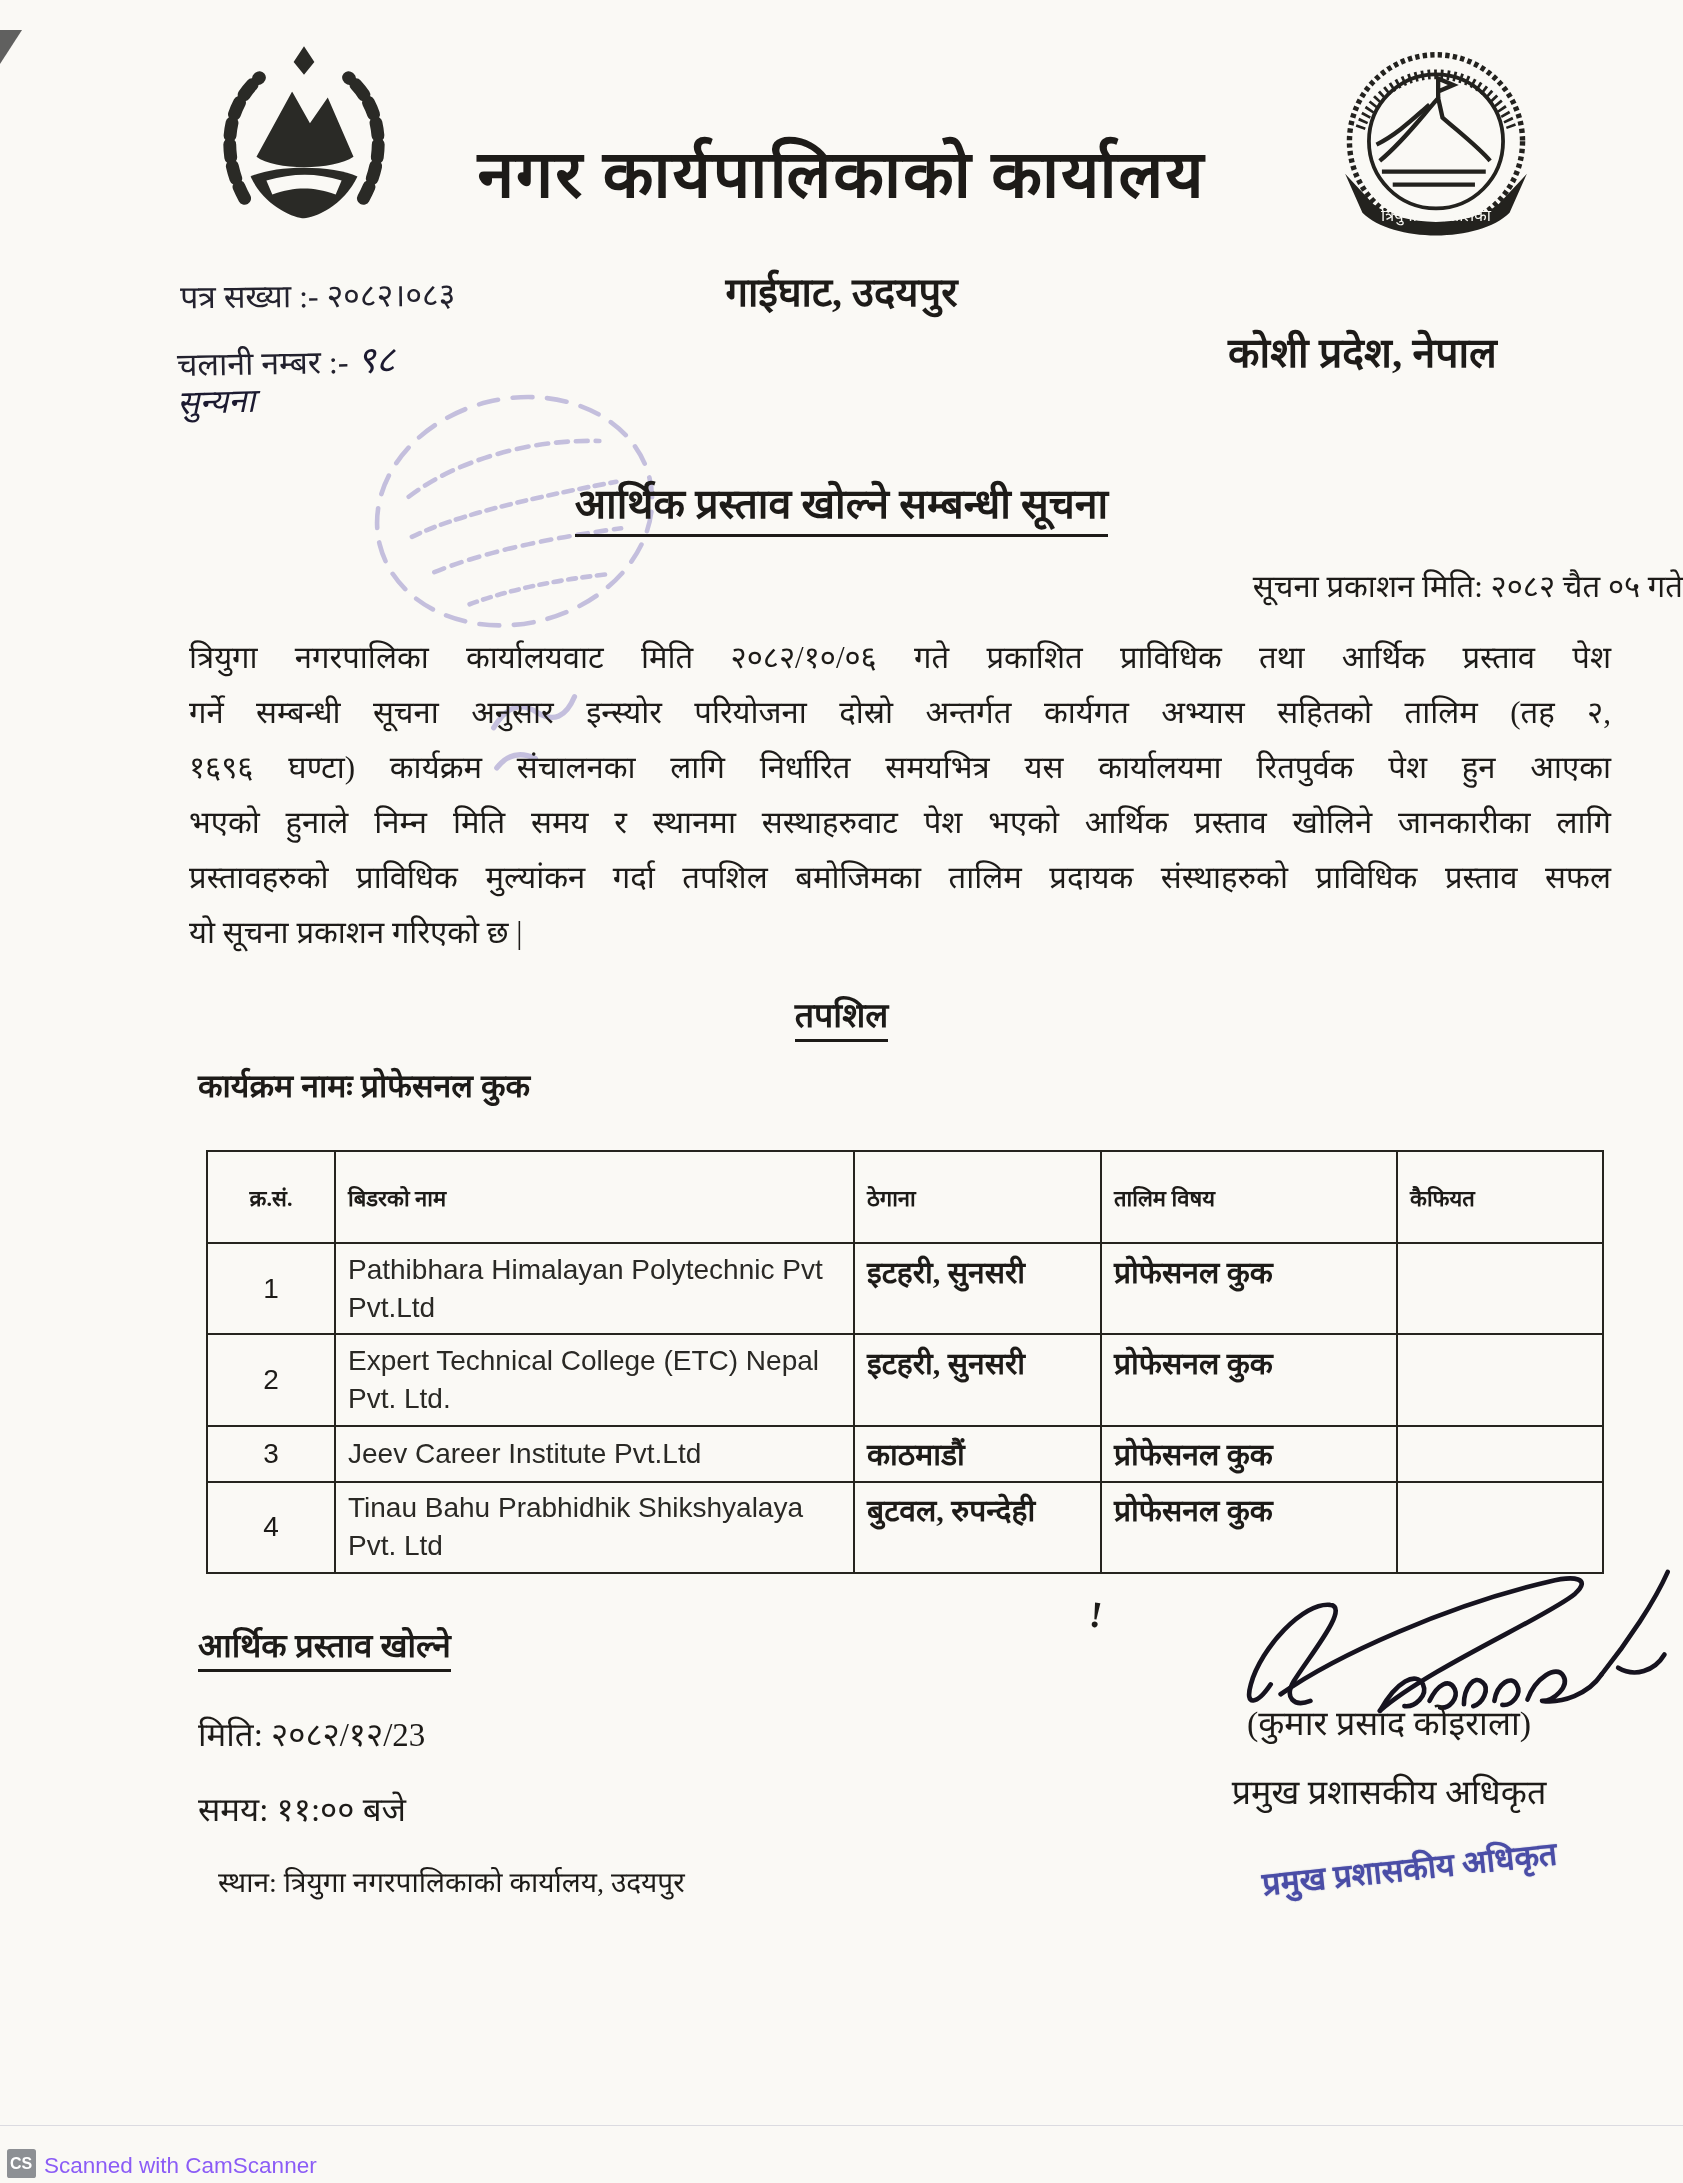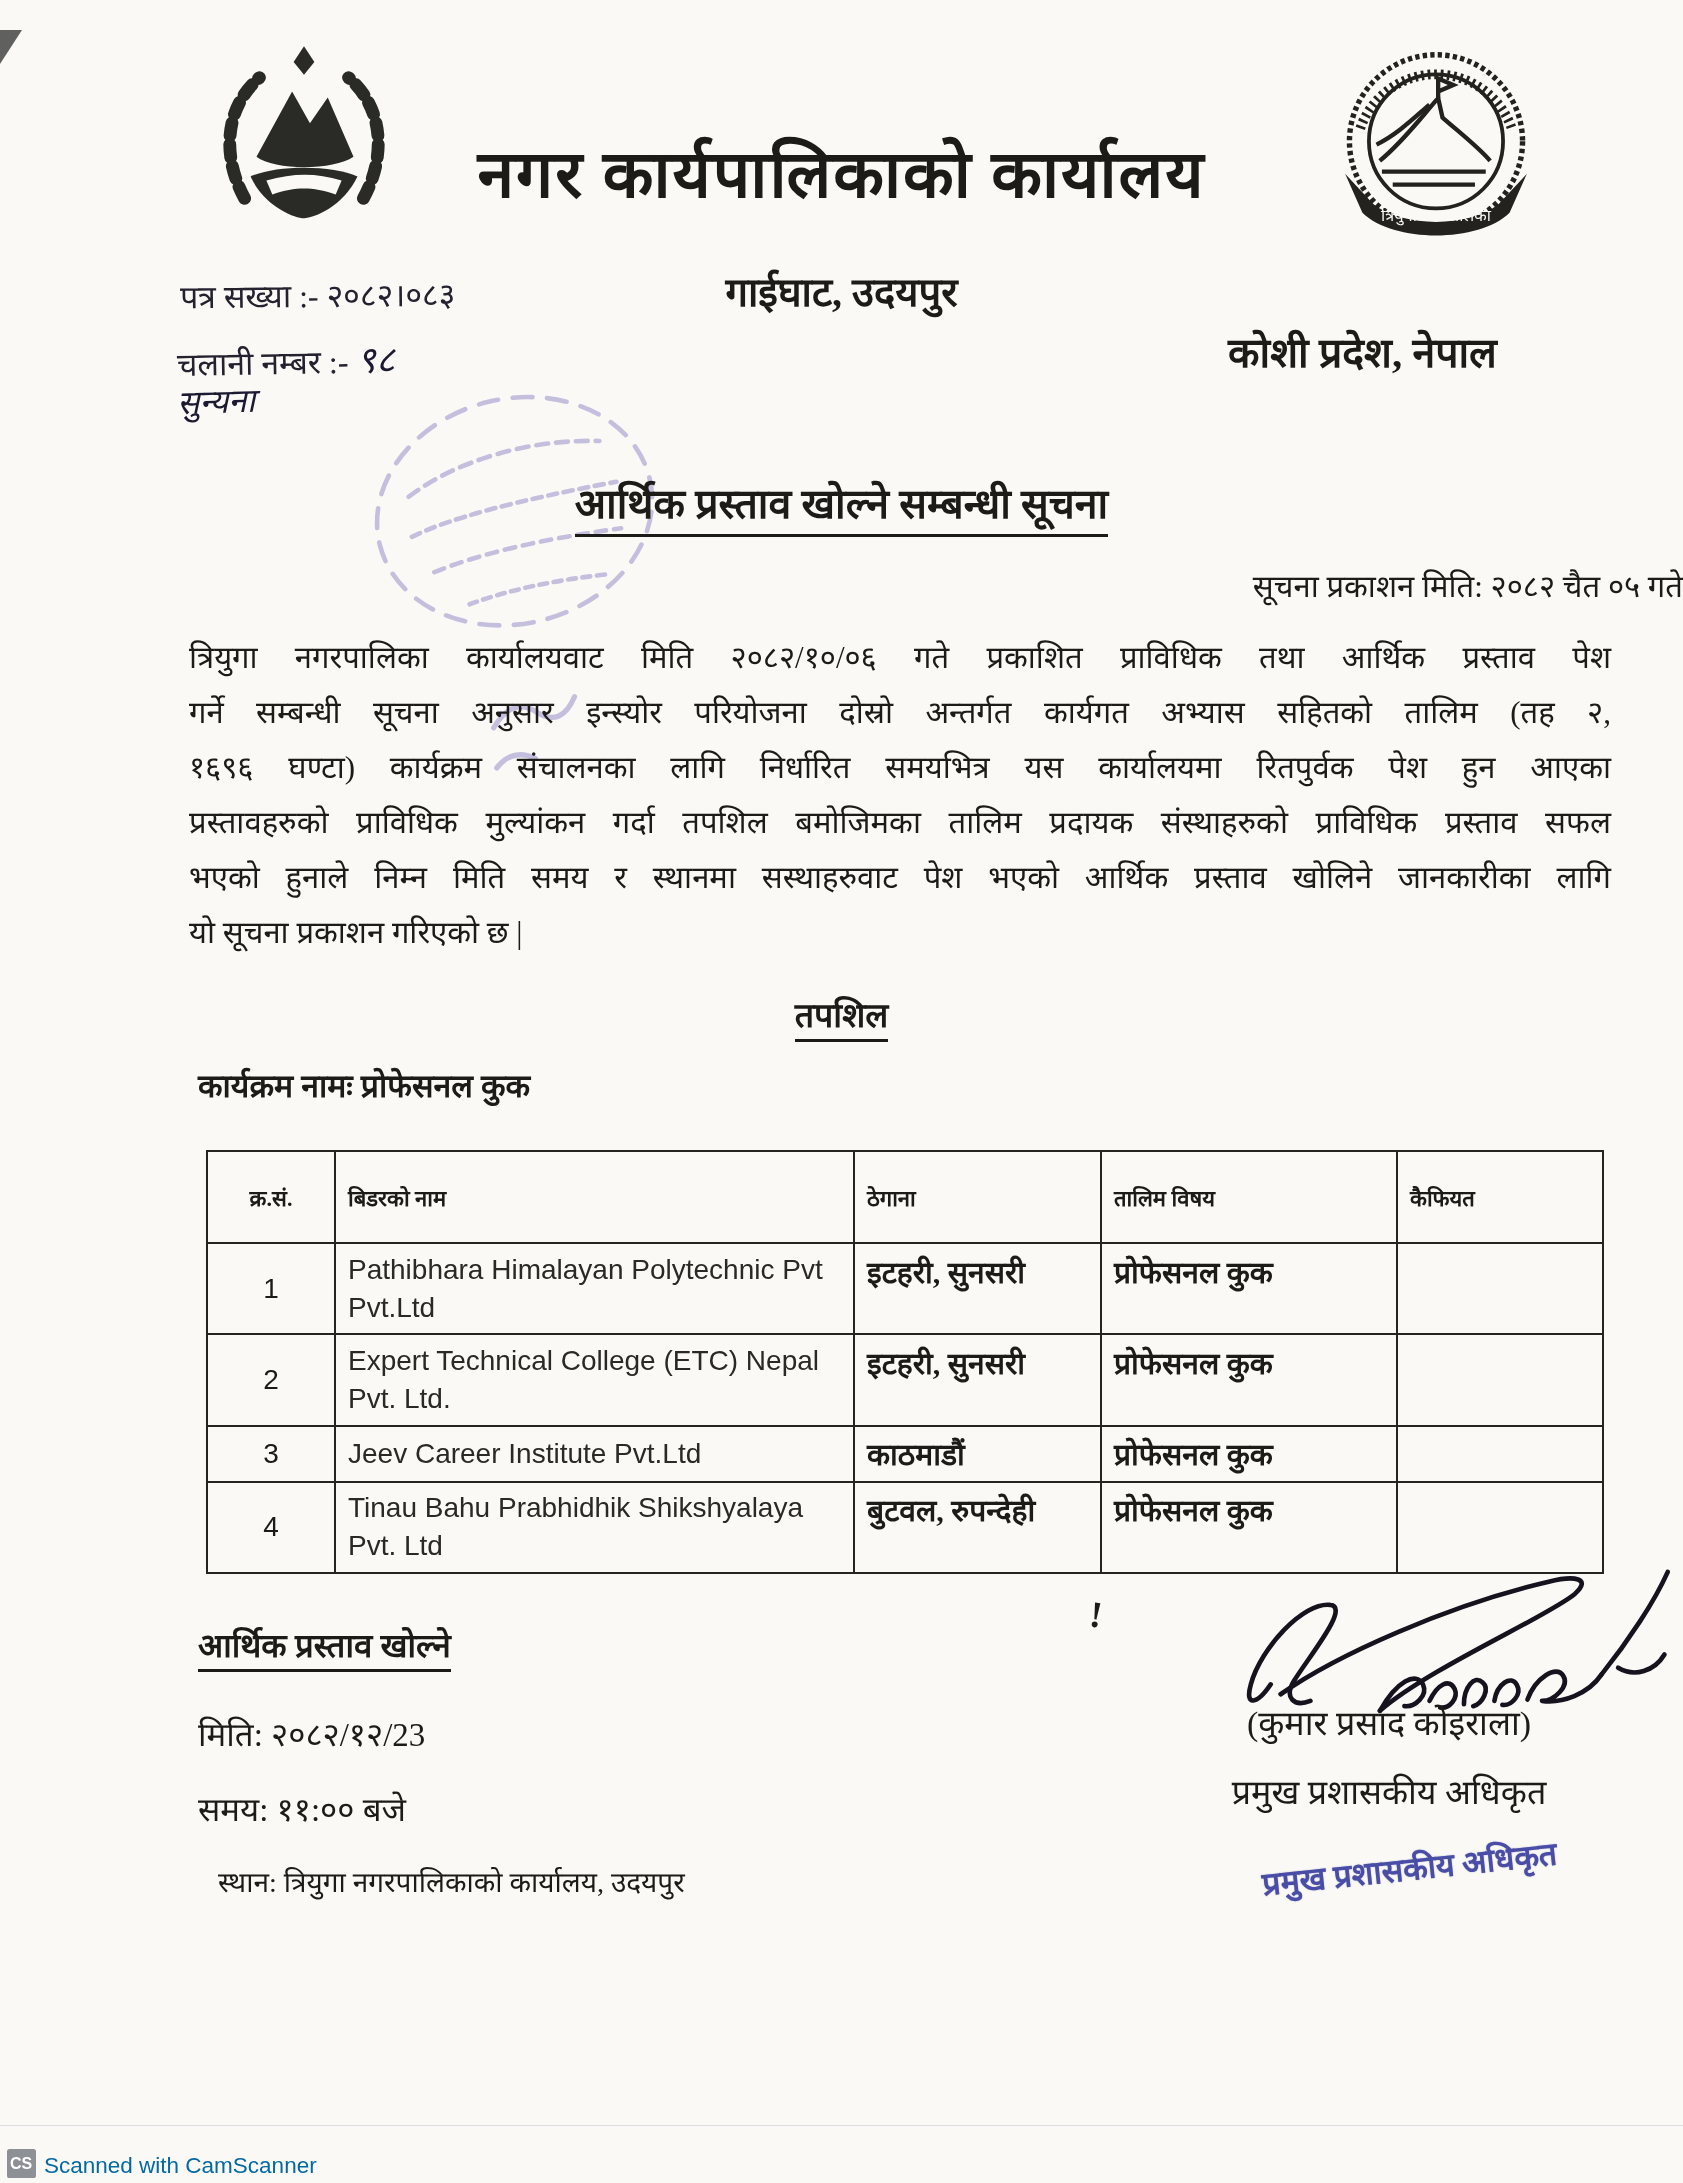--- a/index.html
+++ b/index.html
@@ -143,8 +143,8 @@
     <div class="pl">त्रियुगा नगरपालिका कार्यालयवाट मिति २०८२/१०/०६ गते प्रकाशित प्राविधिक तथा आर्थिक प्रस्ताव पेश</div>
     <div class="pl">गर्ने सम्बन्धी सूचना अनुसार इन्स्योर परियोजना दोस्रो अन्तर्गत कार्यगत अभ्यास सहितको तालिम (तह २,</div>
     <div class="pl">१६९६ घण्टा) कार्यक्रम संचालनका लागि निर्धारित समयभित्र यस कार्यालयमा रितपुर्वक पेश हुन आएका</div>
+    <div class="pl">भएको हुनाले निम्न मिति समय र स्थानमा सस्थाहरुवाट पेश भएको आर्थिक प्रस्ताव खोलिने जानकारीका लागि</div>
     <div class="pl">प्रस्तावहरुको प्राविधिक मुल्यांकन गर्दा तपशिल बमोजिमका तालिम प्रदायक संस्थाहरुको प्राविधिक प्रस्ताव सफल</div>
-    <div class="pl">भएको हुनाले निम्न मिति समय र स्थानमा सस्थाहरुवाट पेश भएको आर्थिक प्रस्ताव खोलिने जानकारीका लागि</div>
     <div class="pl last">यो सूचना प्रकाशन गरिएको छ |</div>
   </div>
 

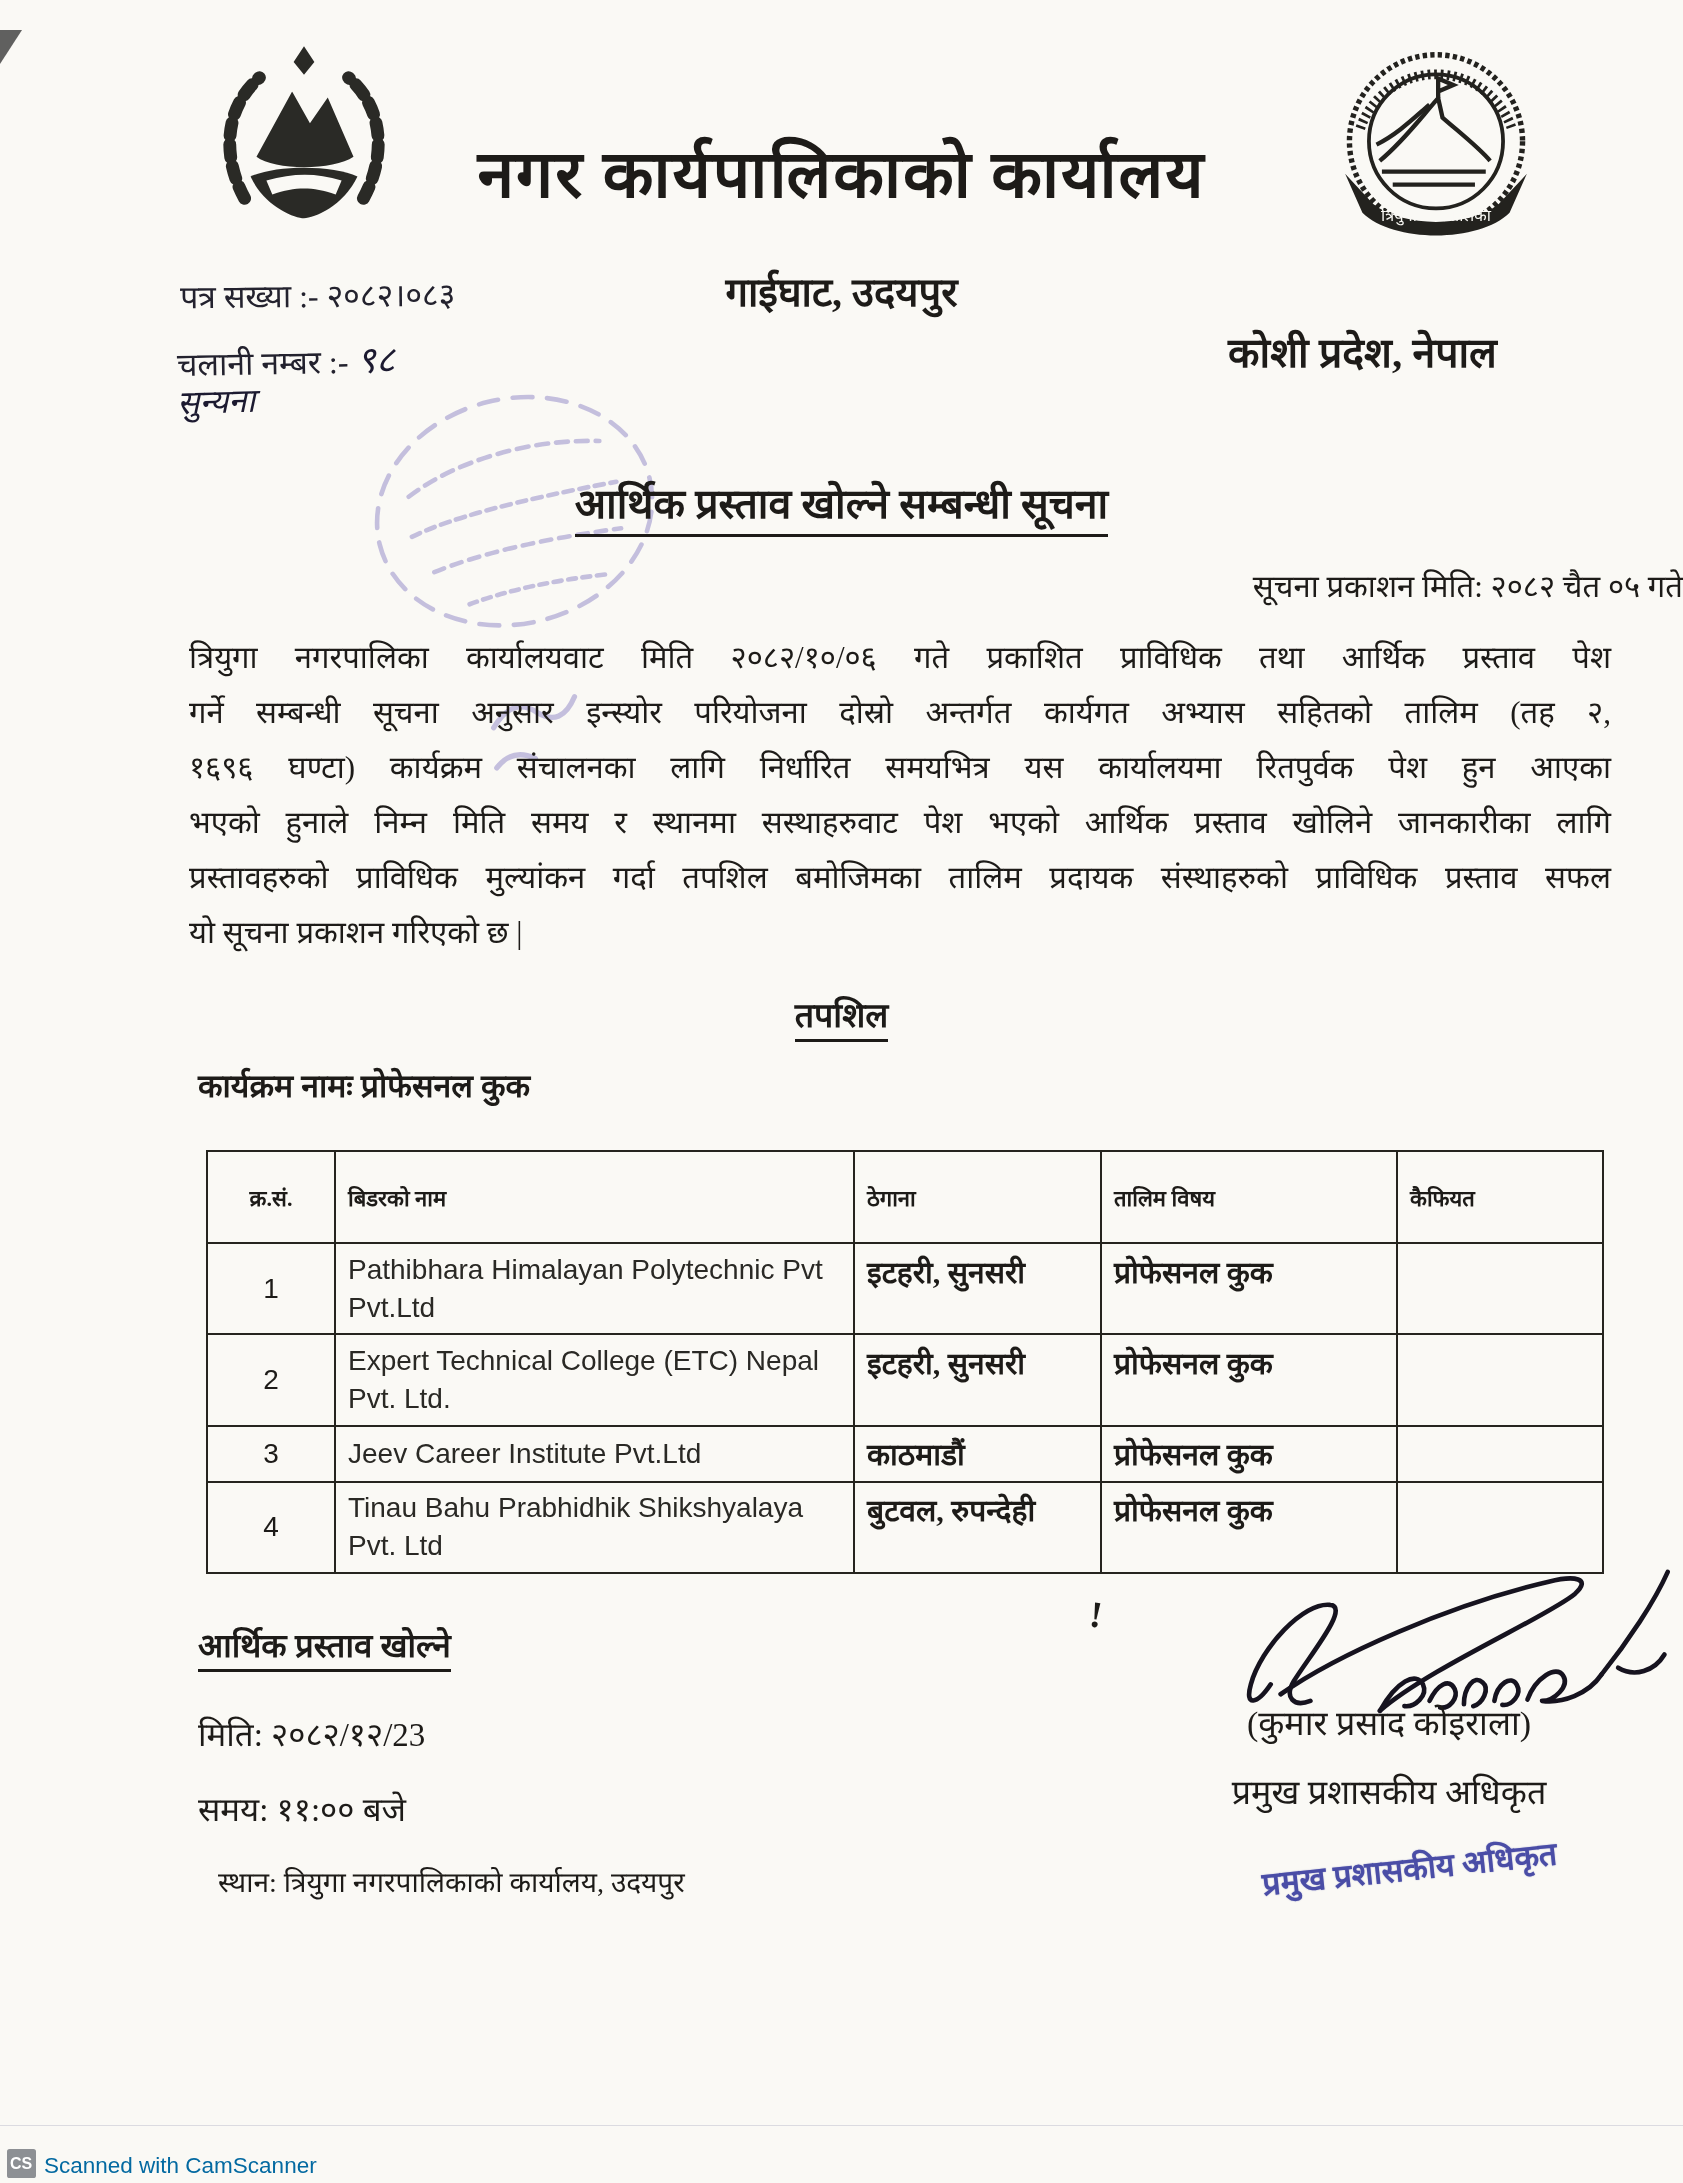--- a/index.html
+++ b/index.html
@@ -62,7 +62,7 @@
   .cs-badge{left:6.6px;top:2149px;width:29px;height:29px;background:#8d9094;color:#fff;
     font-family:"Liberation Sans",sans-serif;font-size:16px;font-weight:bold;
     display:flex;align-items:center;justify-content:center;border-radius:2.6px;}
-  .cs-text{left:44px;top:2153px;font-family:"Liberation Sans",sans-serif;font-size:22.5px;color:#0369a1;}
+  .cs-text{left:44px;top:2153px;font-family:"Liberation Sans",sans-serif;font-size:22.5px;color:#8b5cf6;}
   .corner{left:0;top:30px;width:0;height:0;border-top:34px solid #3a3a3a;border-right:22.5px solid transparent;opacity:.8;}
   svg{display:block;}
 </style>

